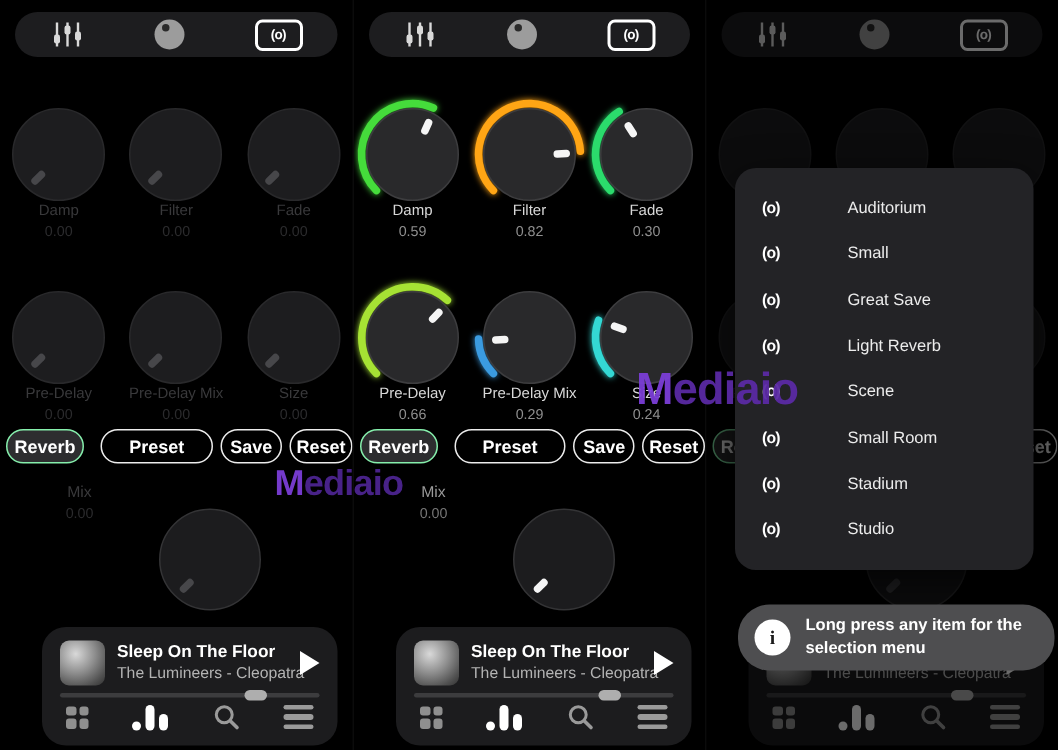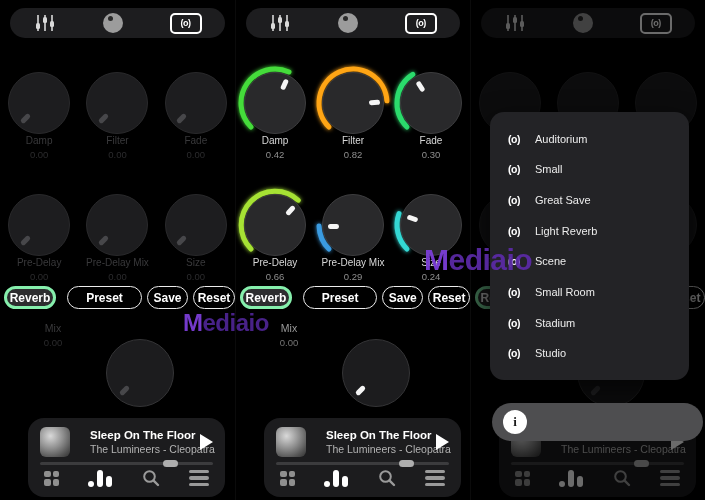--- a/index.html
+++ b/index.html
@@ -77,7 +77,7 @@
          display:flex;flex-direction:column;justify-content:space-between;}
   .pmenu-item{display:flex;align-items:center;gap:15px;padding:0 18px;height:29px;cursor:default;}
   .pmi-icon{font-size:10.5px;font-weight:800;color:#fff;letter-spacing:-0.5px;flex:none;}
-  .pmi-label{font-size:11px;color:#ececec;}
+  .pmi-label{font-size:11px;color:#ececec;margin-left:30px;}
   .tooltip{position:absolute;left:21px;top:403px;width:211px;background:#4e4e50;border-radius:21px;z-index:3;
            display:flex;align-items:center;gap:10px;padding:7px 11px;box-sizing:border-box;}
   .tt-icon{width:24px;height:24px;border-radius:50%;background:#fff;color:#1b1b1b;font-weight:800;font-size:13px;

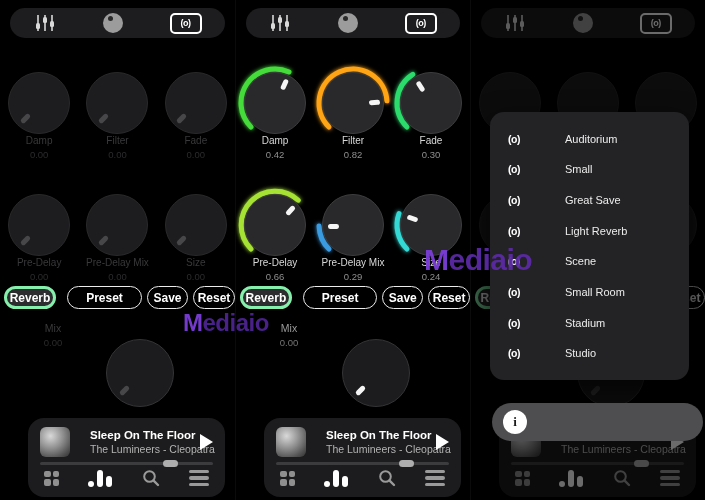--- a/index.html
+++ b/index.html
@@ -262,7 +262,7 @@
             </div>
           </div>
         <div class="kl">Damp</div>
-        <div class="kv">0.42</div>
+        <div class="kv">0.59</div>
       </div>
       <div class="knob-cell">
         <div class="knob-gfx">

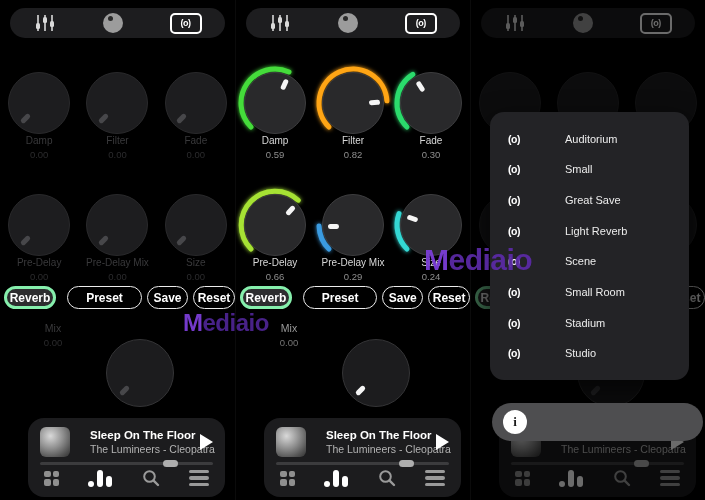--- a/index.html
+++ b/index.html
@@ -36,7 +36,7 @@
   .btnrow{position:absolute;left:0;right:0;top:286px;height:23px;display:flex;align-items:center;z-index:1;}
   .btn{height:23px;border-radius:12px;font-size:12px;font-weight:600;color:#fff;background:transparent;
        display:flex;align-items:center;justify-content:center;box-sizing:border-box;}
-  .btn-reverb{margin-left:4px;width:52px;background:#2d2d2f;border:3px solid #86efac;}
+  .btn-reverb{margin-left:4px;width:52px;background:#2d2d2f;border:1px solid #86efac;}
   .btn-preset{margin-left:11px;width:75px;border:1.5px solid #ececec;}
   .btn-save{margin-left:5px;width:41px;border:1.5px solid #ececec;}
   .btn-reset{margin-left:5px;width:42px;border:1.5px solid #ececec;}

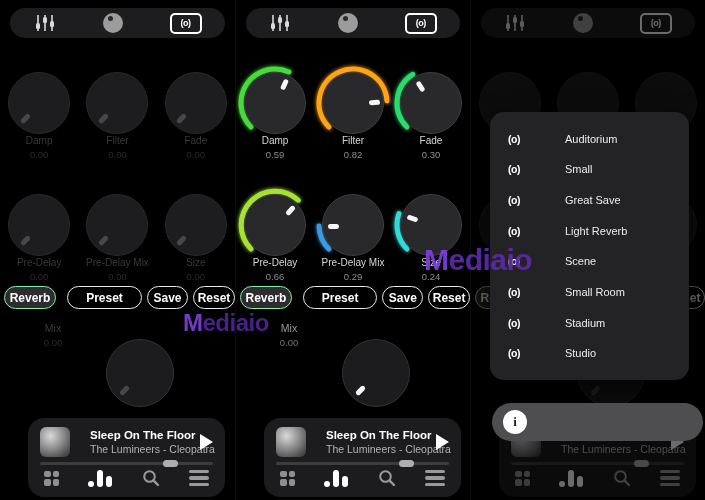--- a/index.html
+++ b/index.html
@@ -559,6 +559,7 @@
 
     <div class="tooltip">
       <div class="tt-icon">i</div>
+      <div class="tt-text">Long press any item for the selection menu</div>
     </div>
   </div>
 

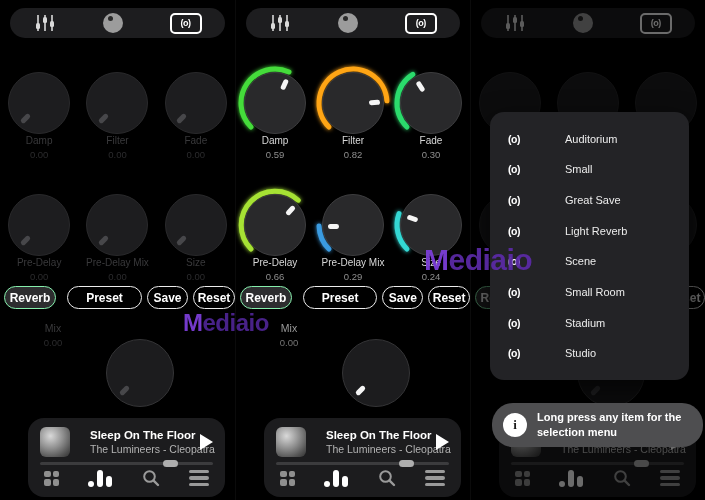--- a/index.html
+++ b/index.html
@@ -53,7 +53,7 @@
   .card-top{display:flex;align-items:center;padding:9px 12px 0 12px;}
   .art{width:30px;height:30px;border-radius:6px;flex:none;
        background:radial-gradient(circle at 35% 30%,#d9d9d9,#8d8d8d 45%,#525252 78%,#303030);}
-  .meta{margin-left:20px;min-width:0;}
+  .meta{margin-left:8px;min-width:0;}
   .title{font-size:11.5px;font-weight:700;color:#fff;white-space:nowrap;}
   .artist{font-size:10.5px;color:#b3b3b3;margin-top:2px;white-space:nowrap;}
   .play{margin-left:auto;width:0;height:0;border-left:13px solid #fff;border-top:8px solid transparent;border-bottom:8px solid transparent;}

